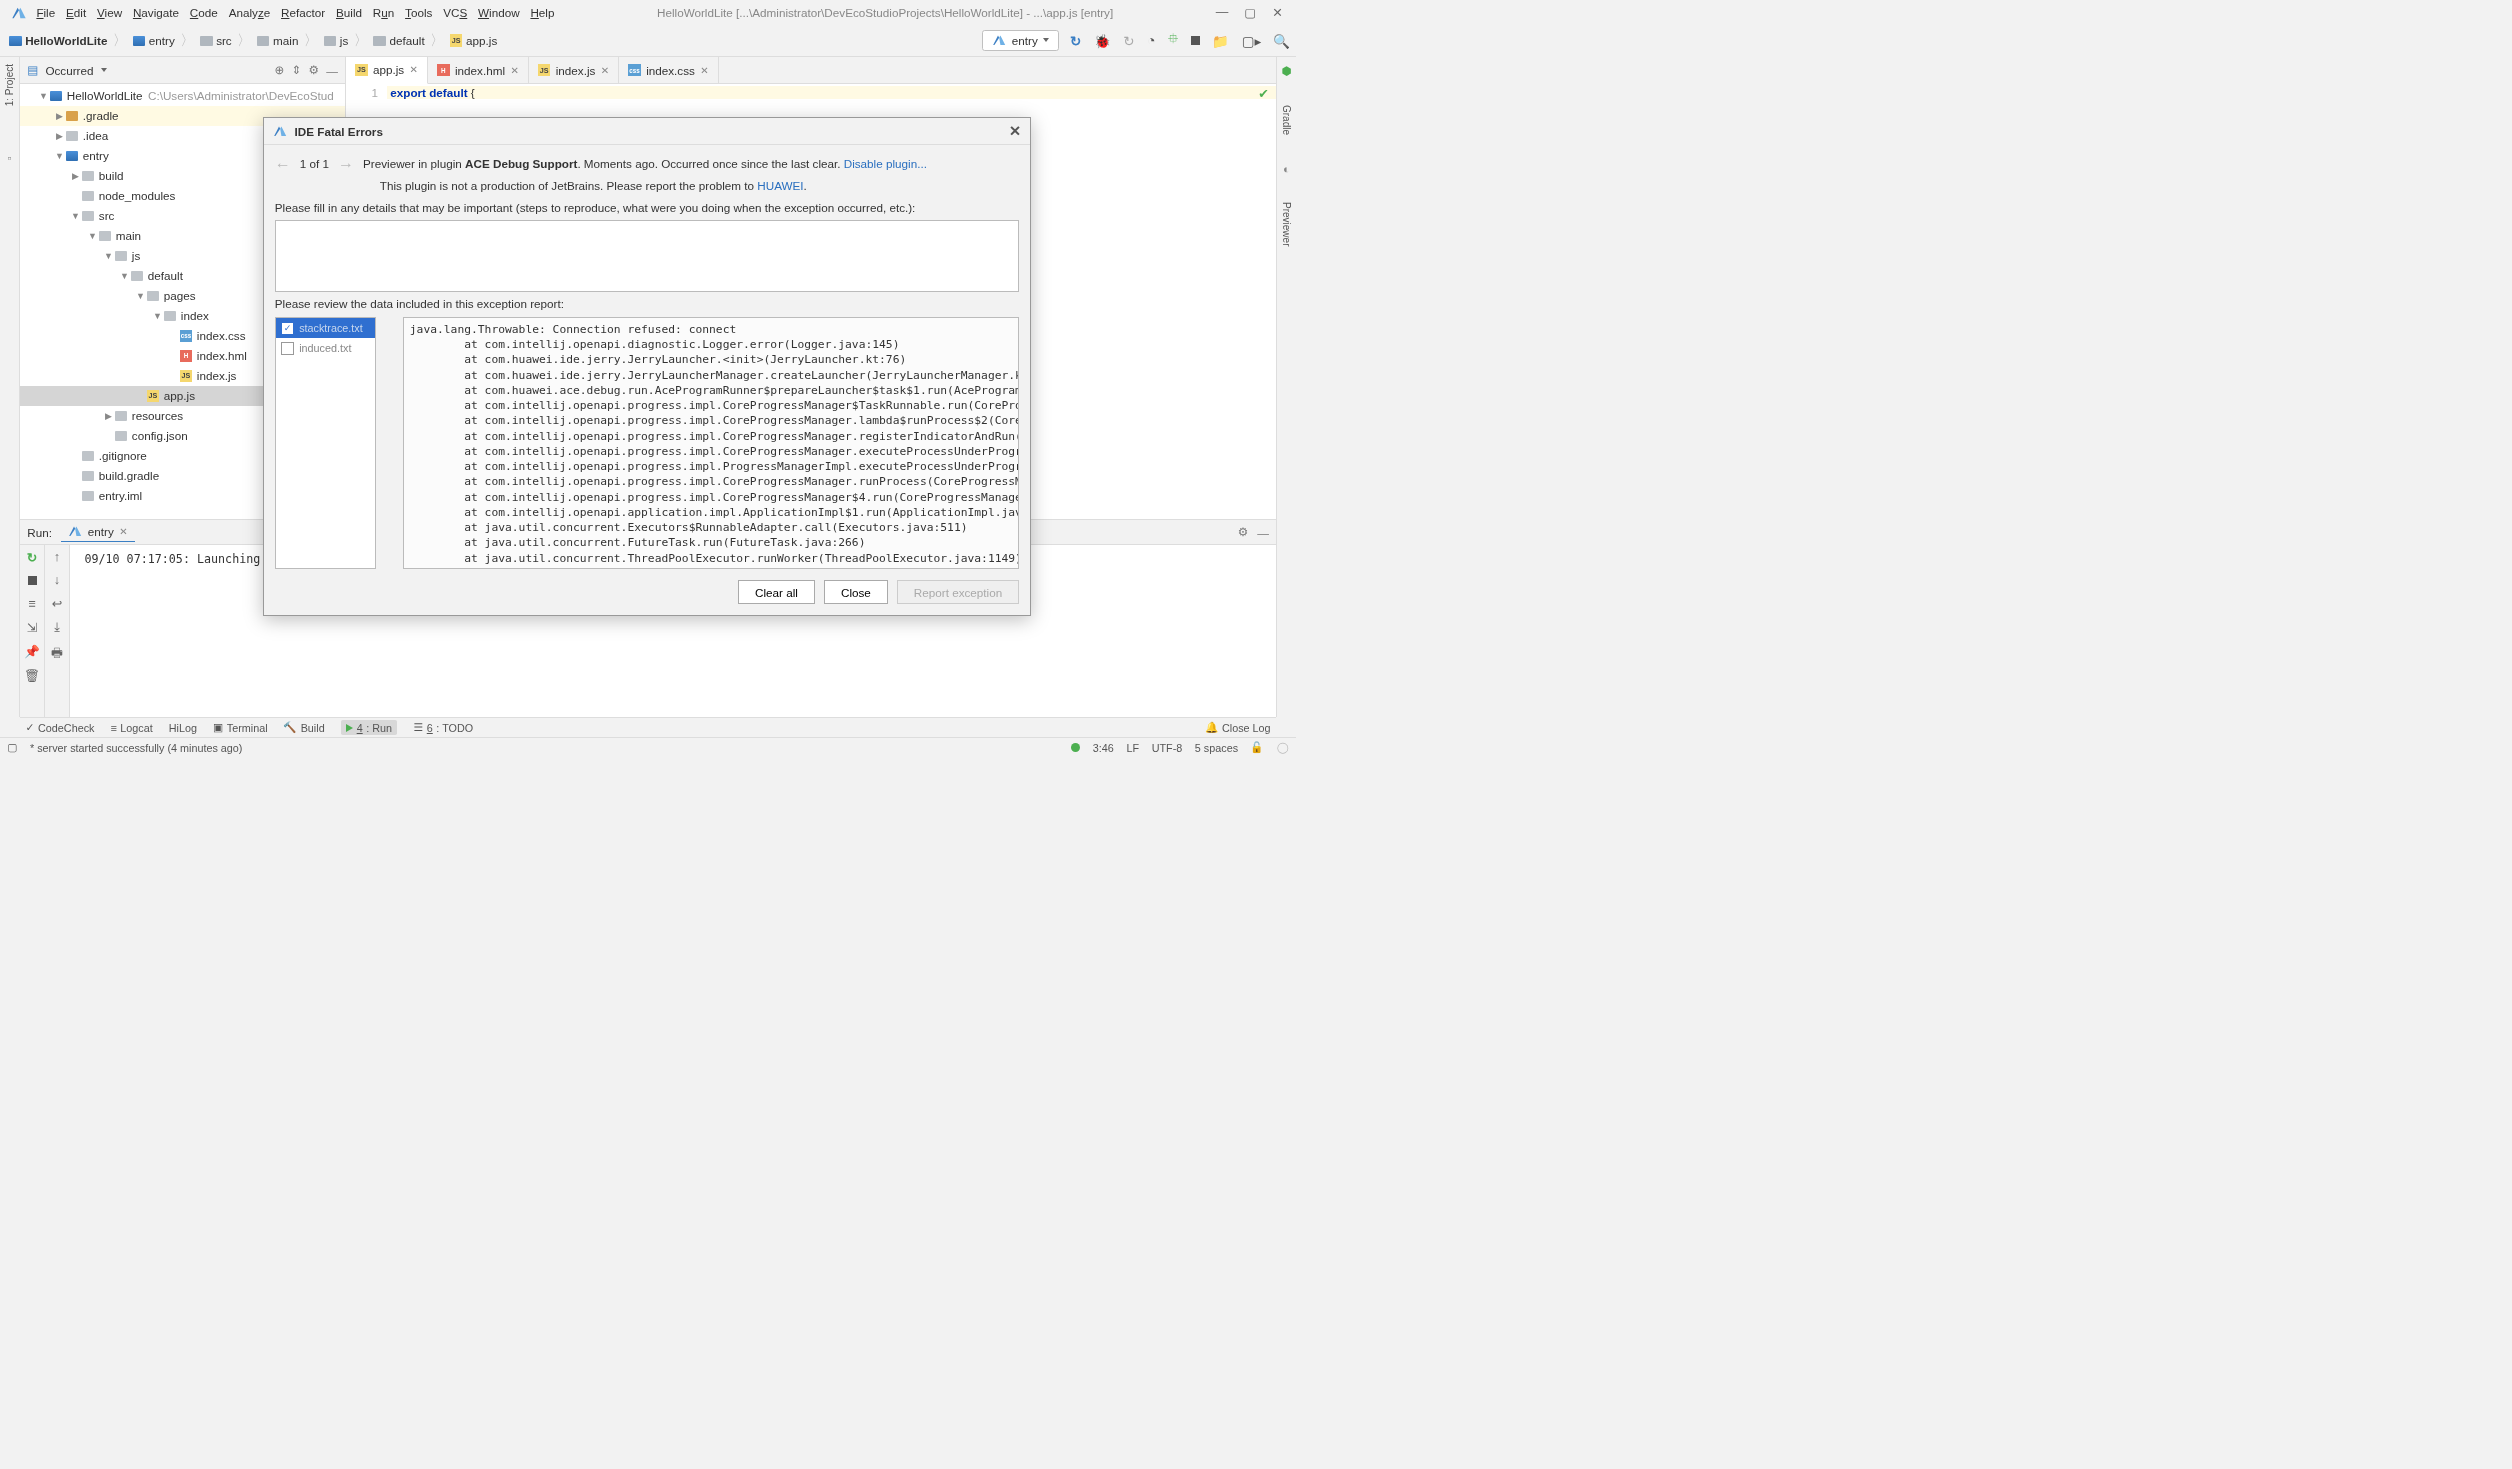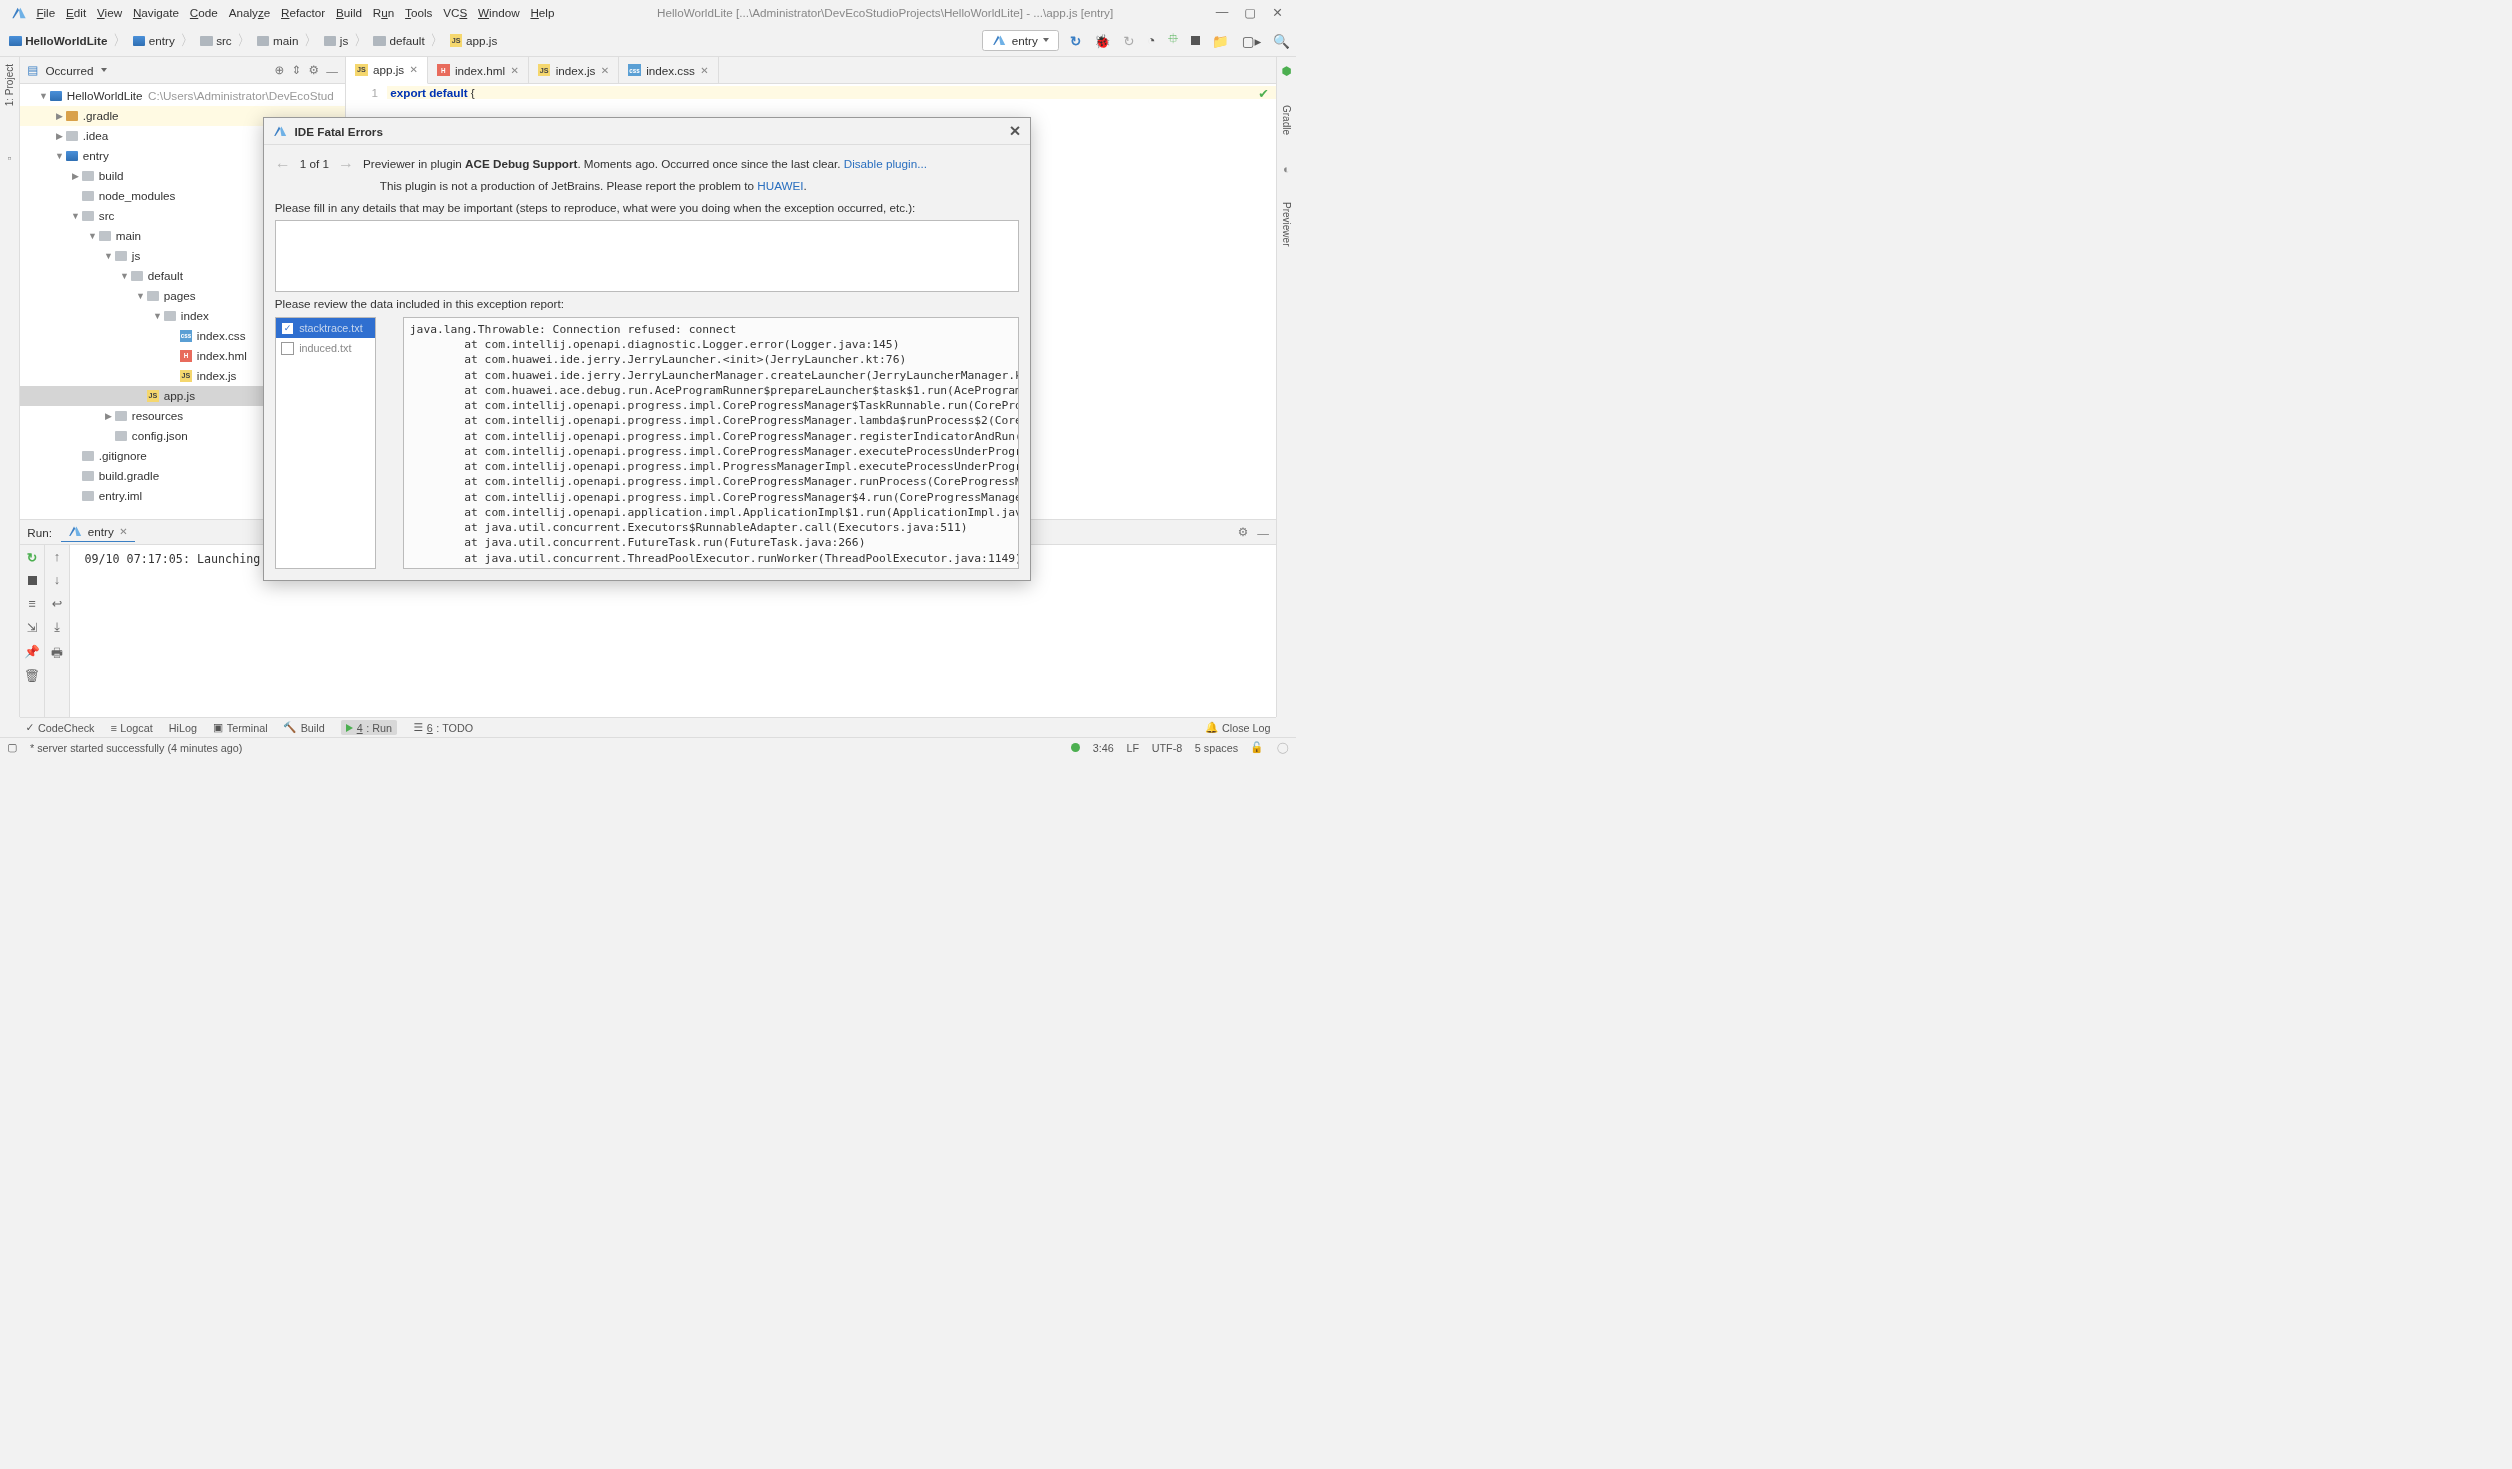--- a/index.html
+++ b/index.html
@@ -566,6 +566,11 @@
         at java.util.concurrent.FutureTask.run(FutureTask.java:266)
         at java.util.concurrent.ThreadPoolExecutor.runWorker(ThreadPoolExecutor.java:1149)</div>
     </div>
+    <div class="dlg-buttons">
+      <button class="btn">Clear all</button>
+      <button class="btn">Close</button>
+      <button class="btn disabled">Report exception</button>
+    </div>
   </div>
 </div>
 

